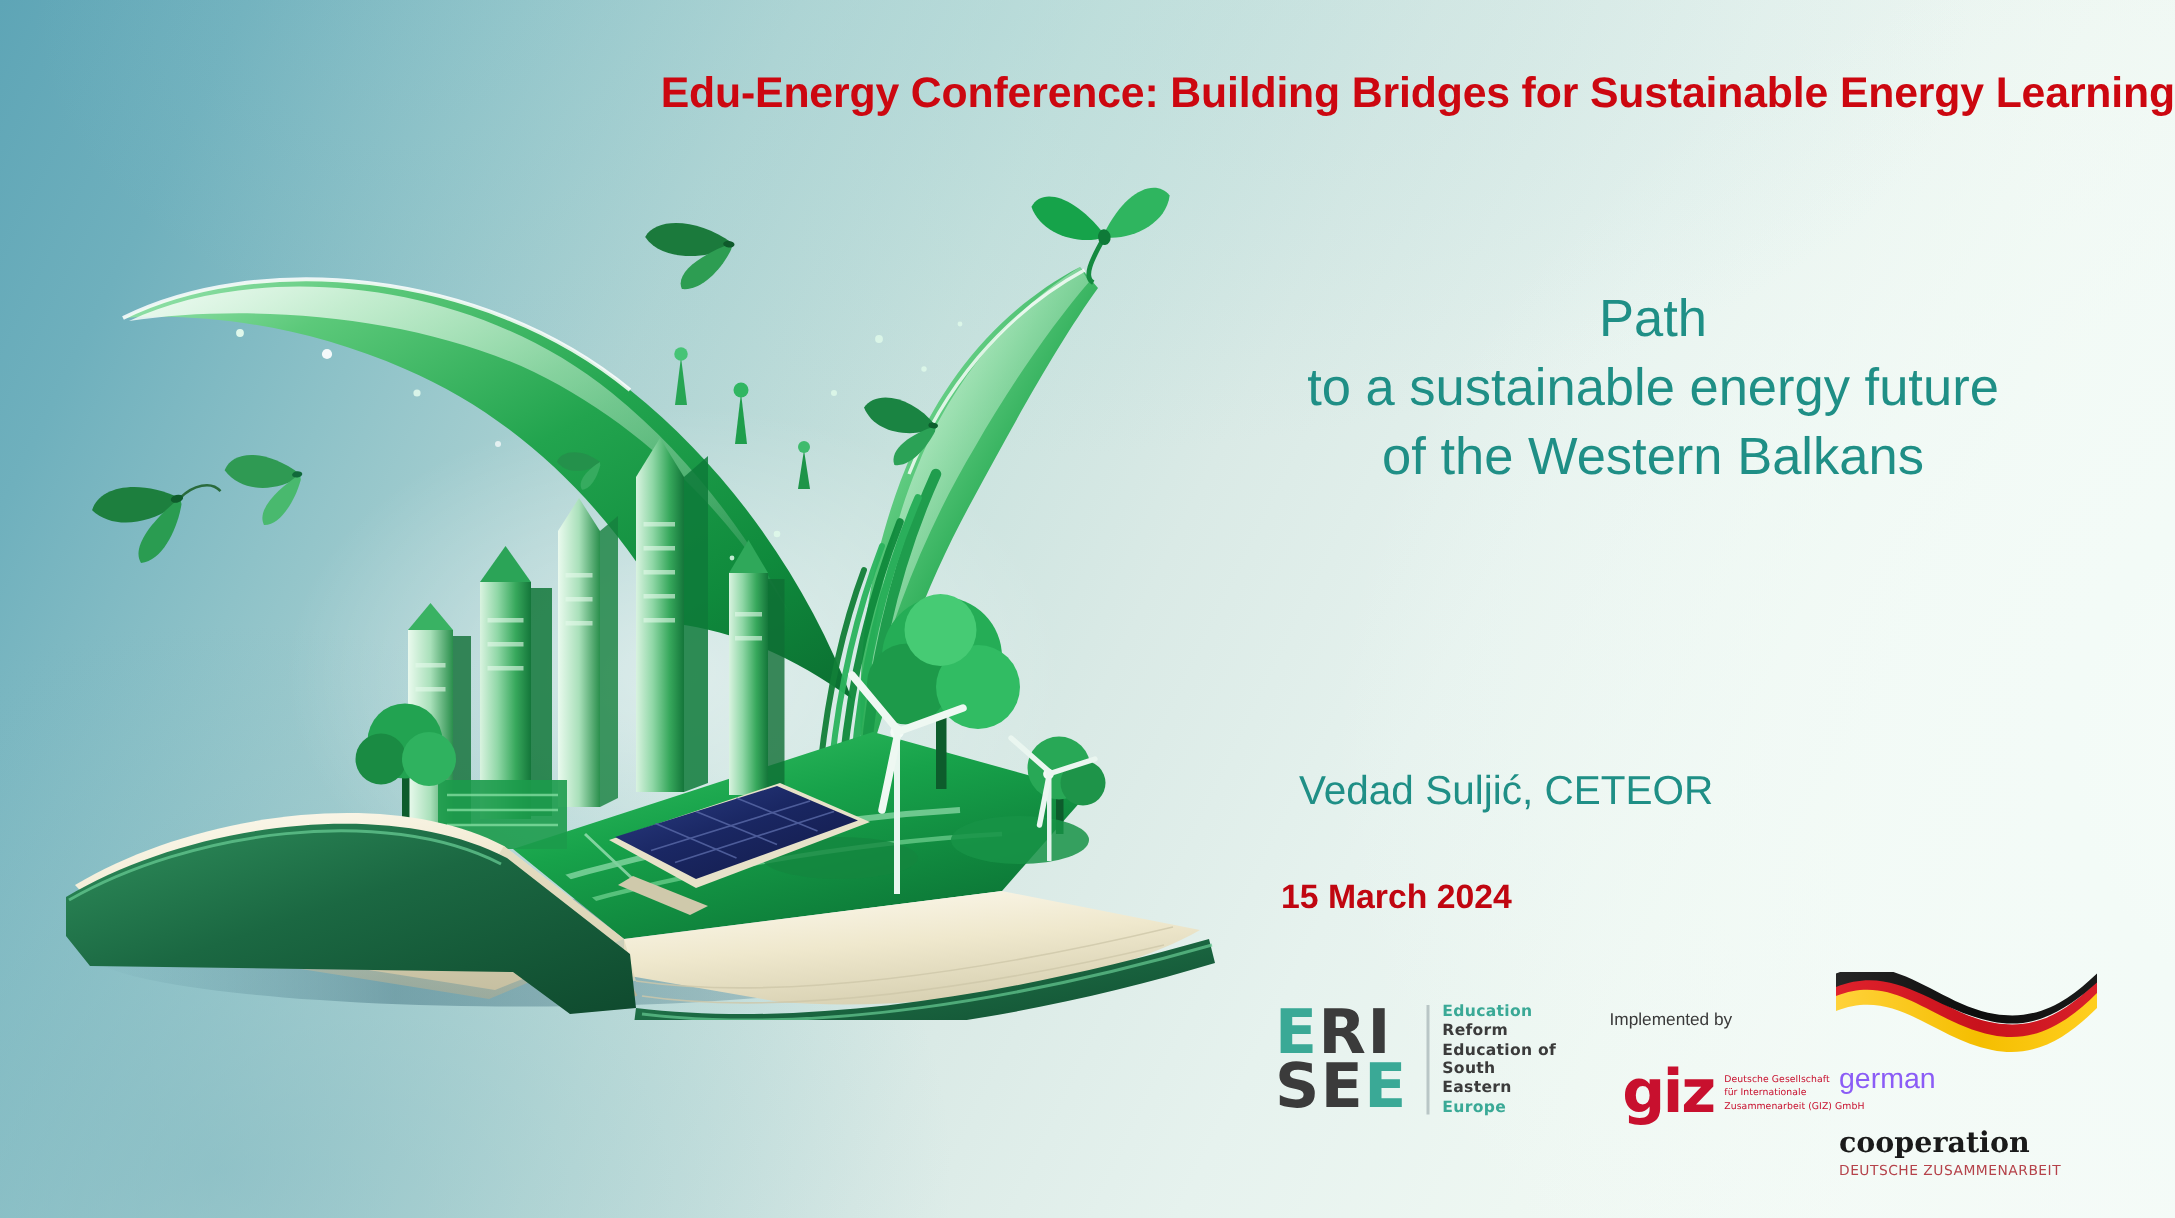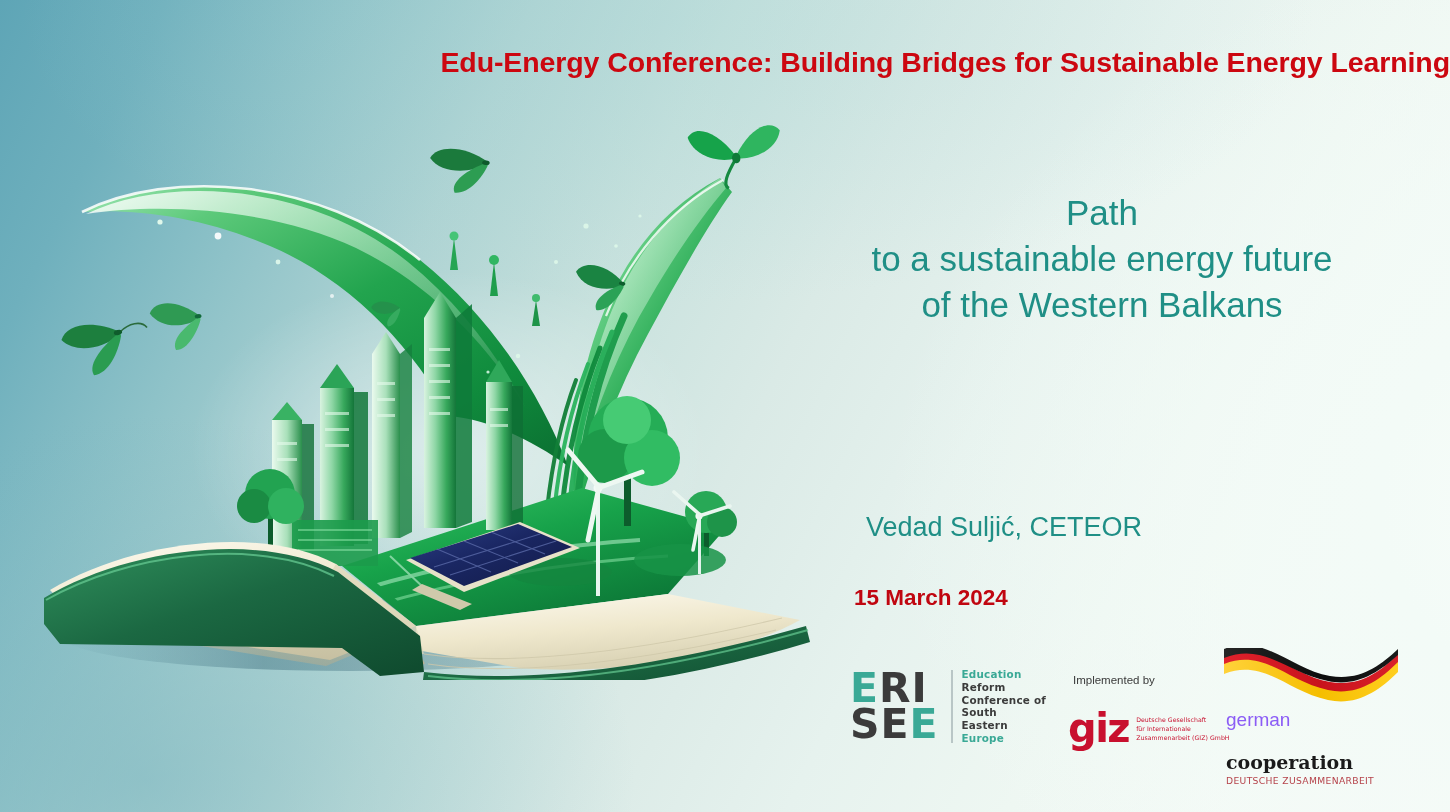--- a/index.html
+++ b/index.html
@@ -529,7 +529,7 @@
       <div class="erisee-words">
         <span class="t">Education</span>
         <span class="d">Reform</span>
-        <span class="d">Conference of</span>
+        <span class="d">Education of</span>
         <span class="d">South</span>
         <span class="d">Eastern</span>
         <span class="t">Europe</span>

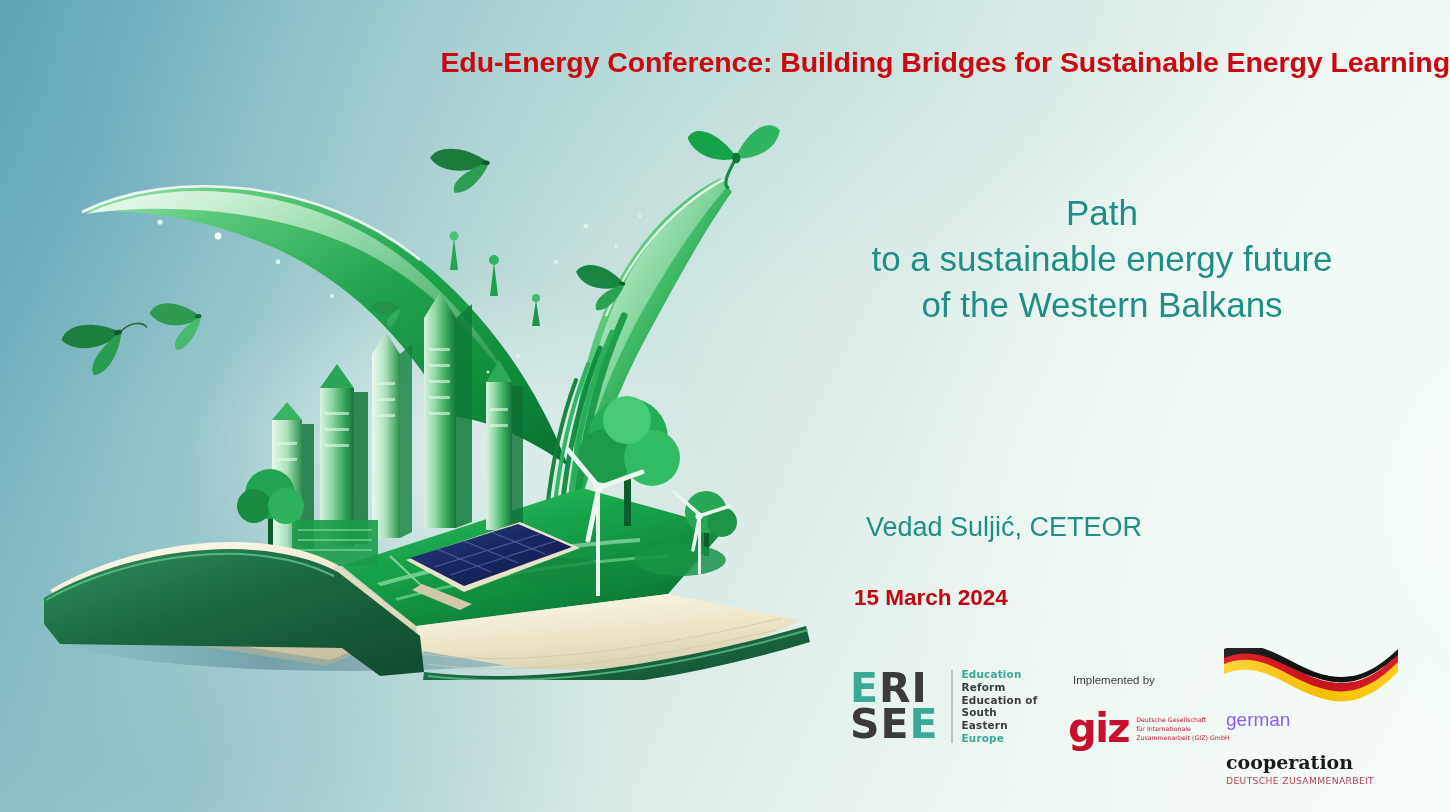--- a/index.html
+++ b/index.html
@@ -144,7 +144,7 @@
     margin-left: 5px;
     margin-bottom: 27px;
   }
-  .giz-line { display: flex; align-items: flex-end; }
+  .giz-line { display: flex; align-items: flex-end; justify-content: flex-end; }
   .giz-mark {
     font-size: 40px;
     font-weight: bold;

